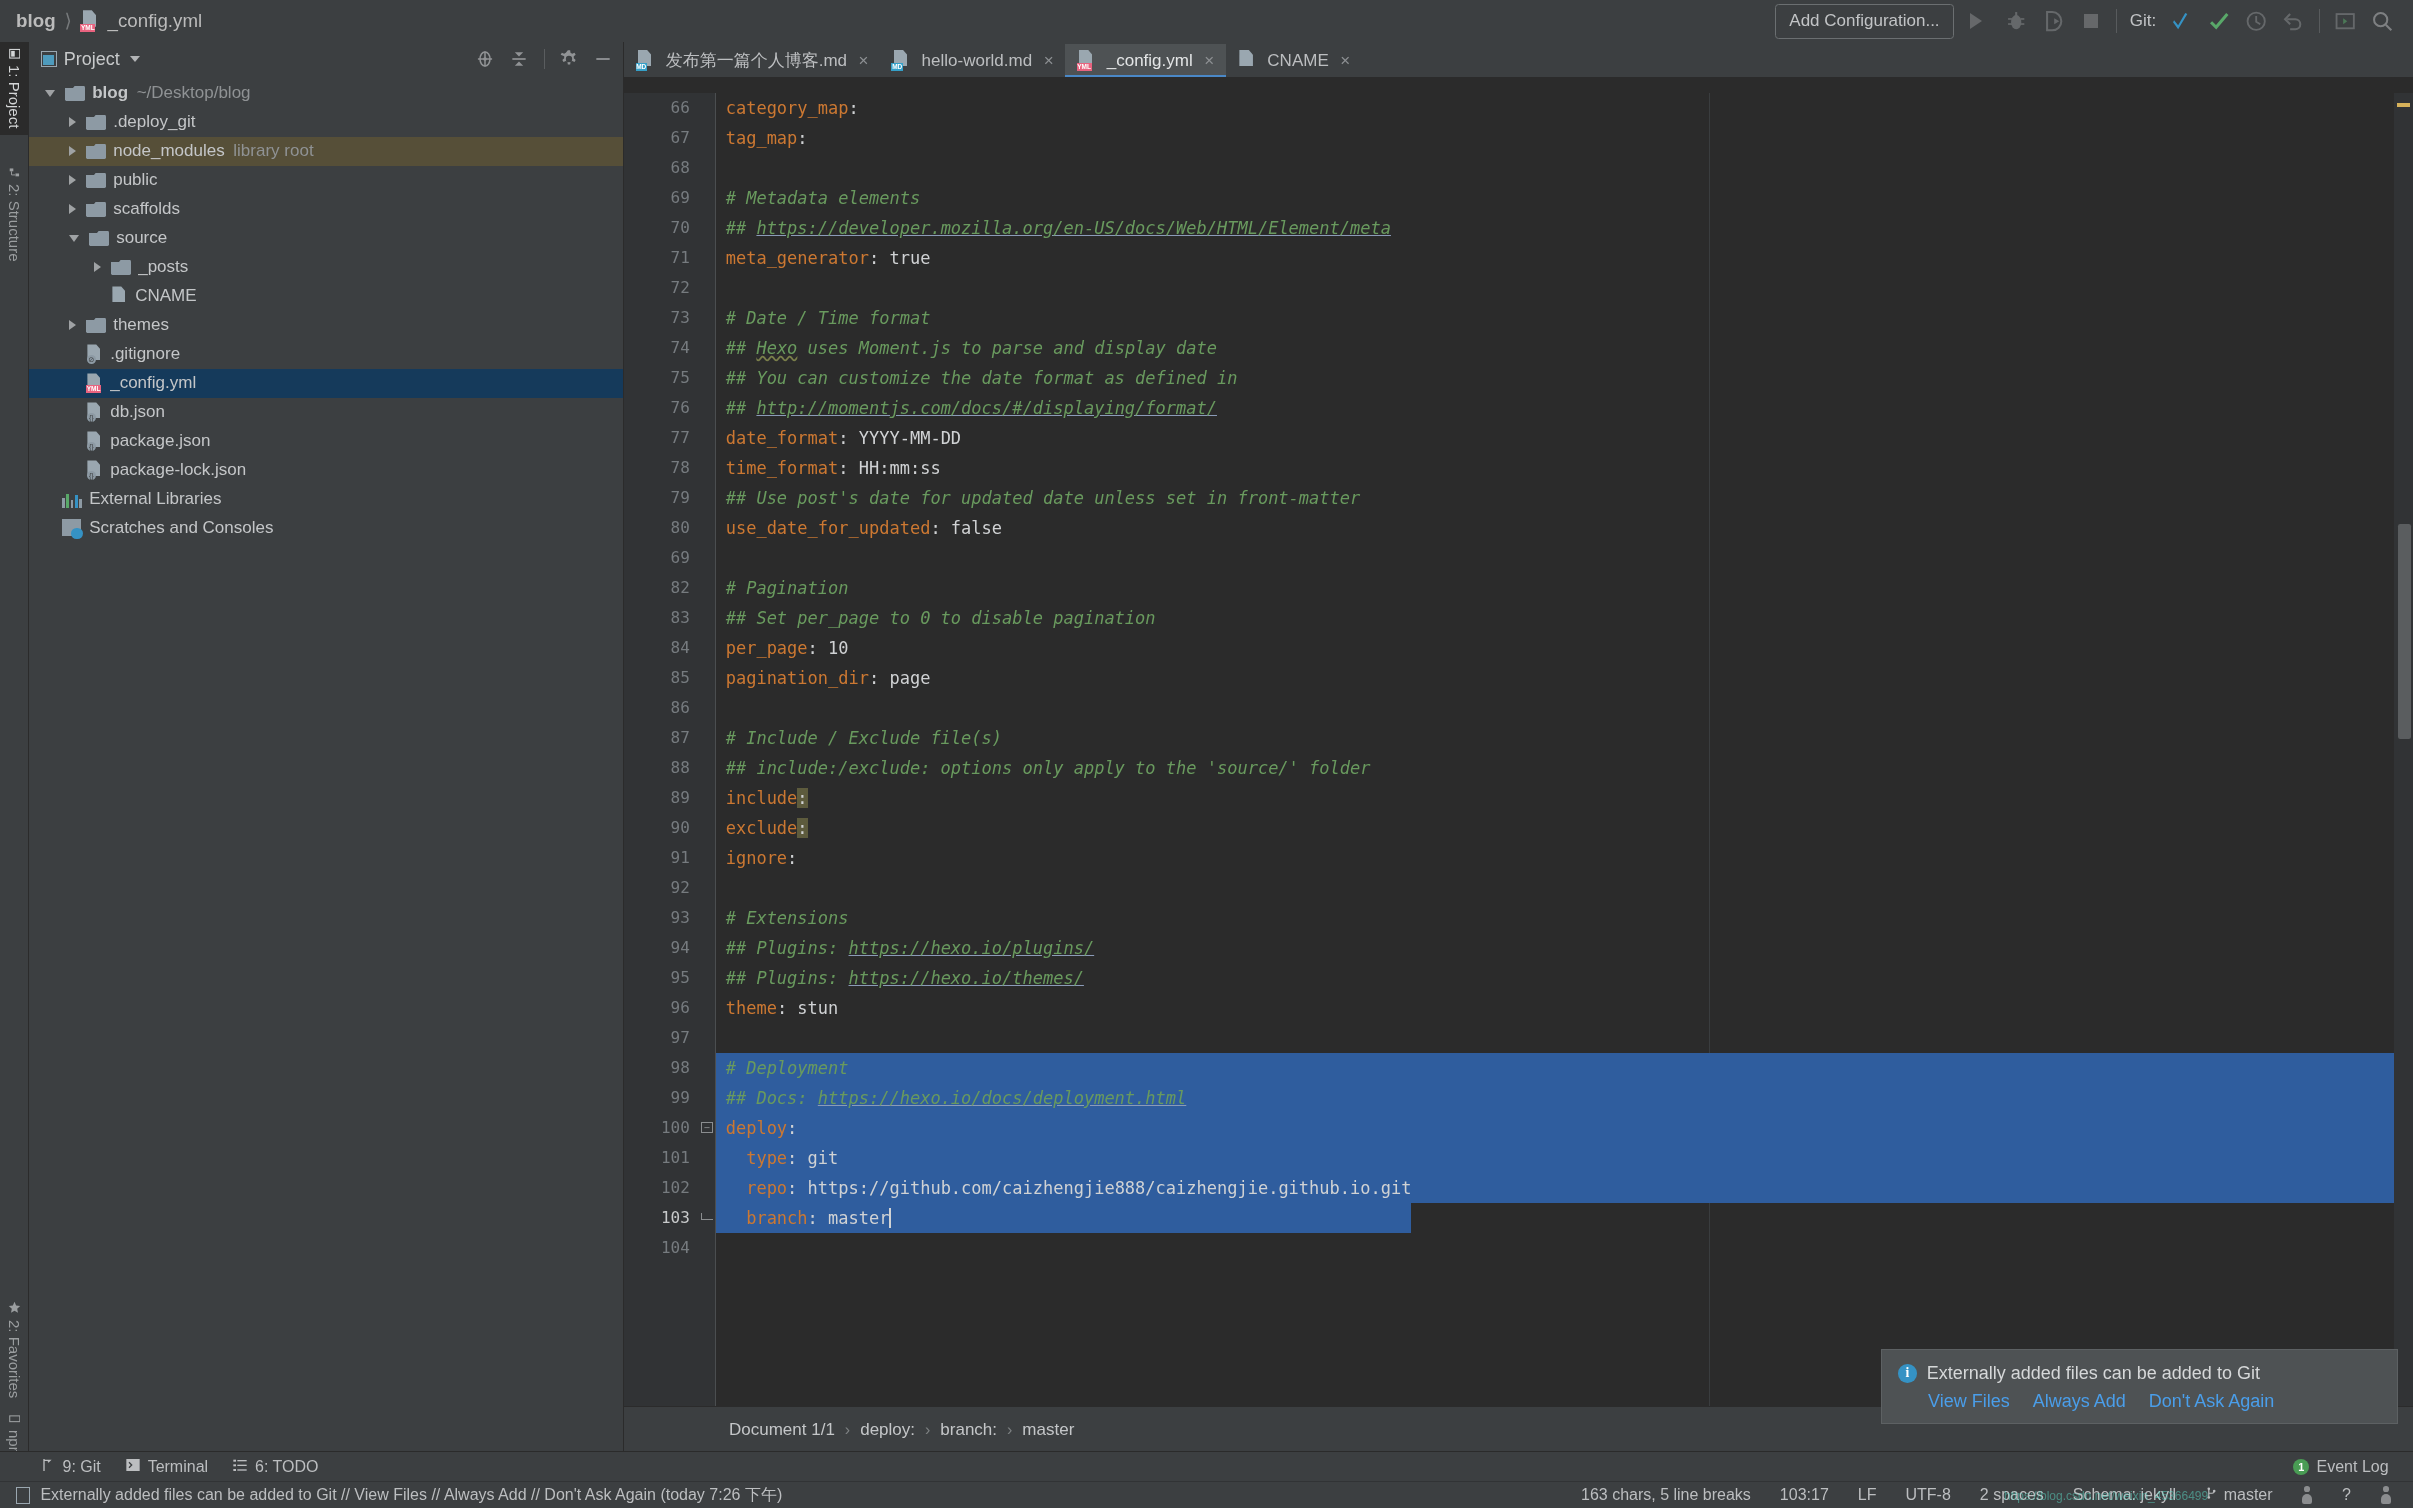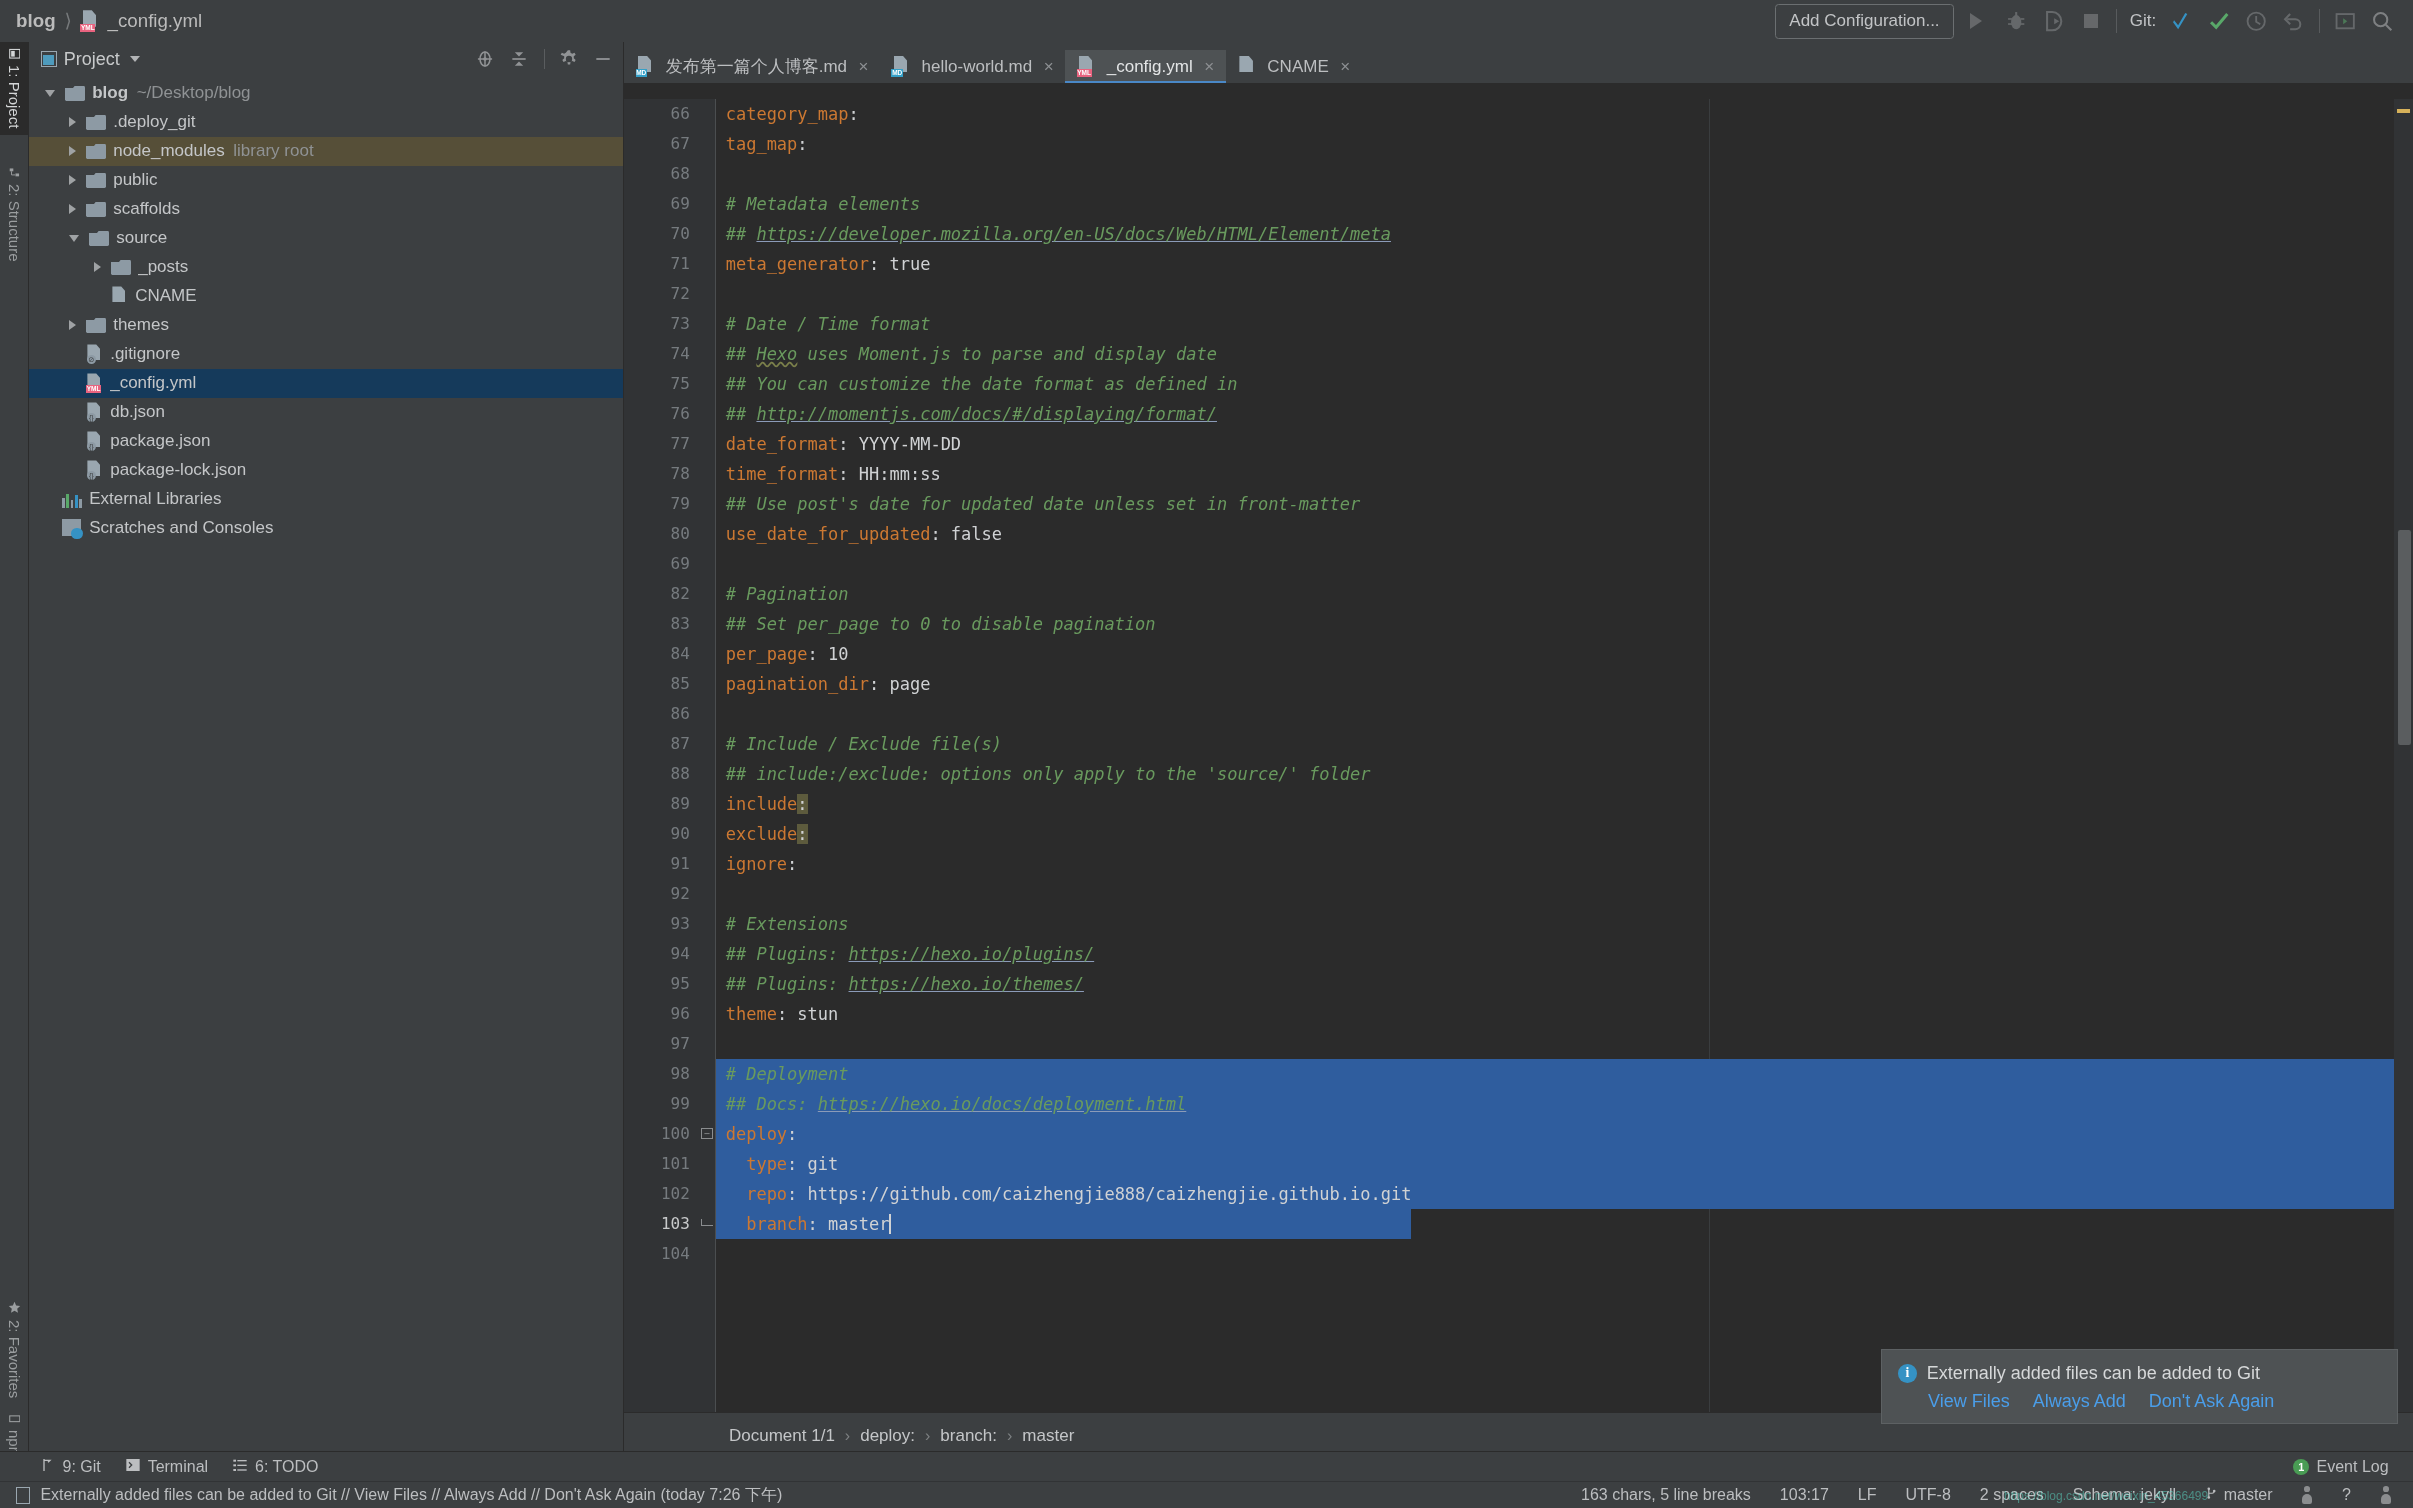--- a/index.html
+++ b/index.html
@@ -150,7 +150,7 @@
 
   
   .editorwrap {
-    position:absolute; top:50px; left:624px; width:1789px; height:1409px;
+    position:absolute; top:44px; left:624px; width:1789px; height:1409px;
     background:#2b2b2b;
   }
   

